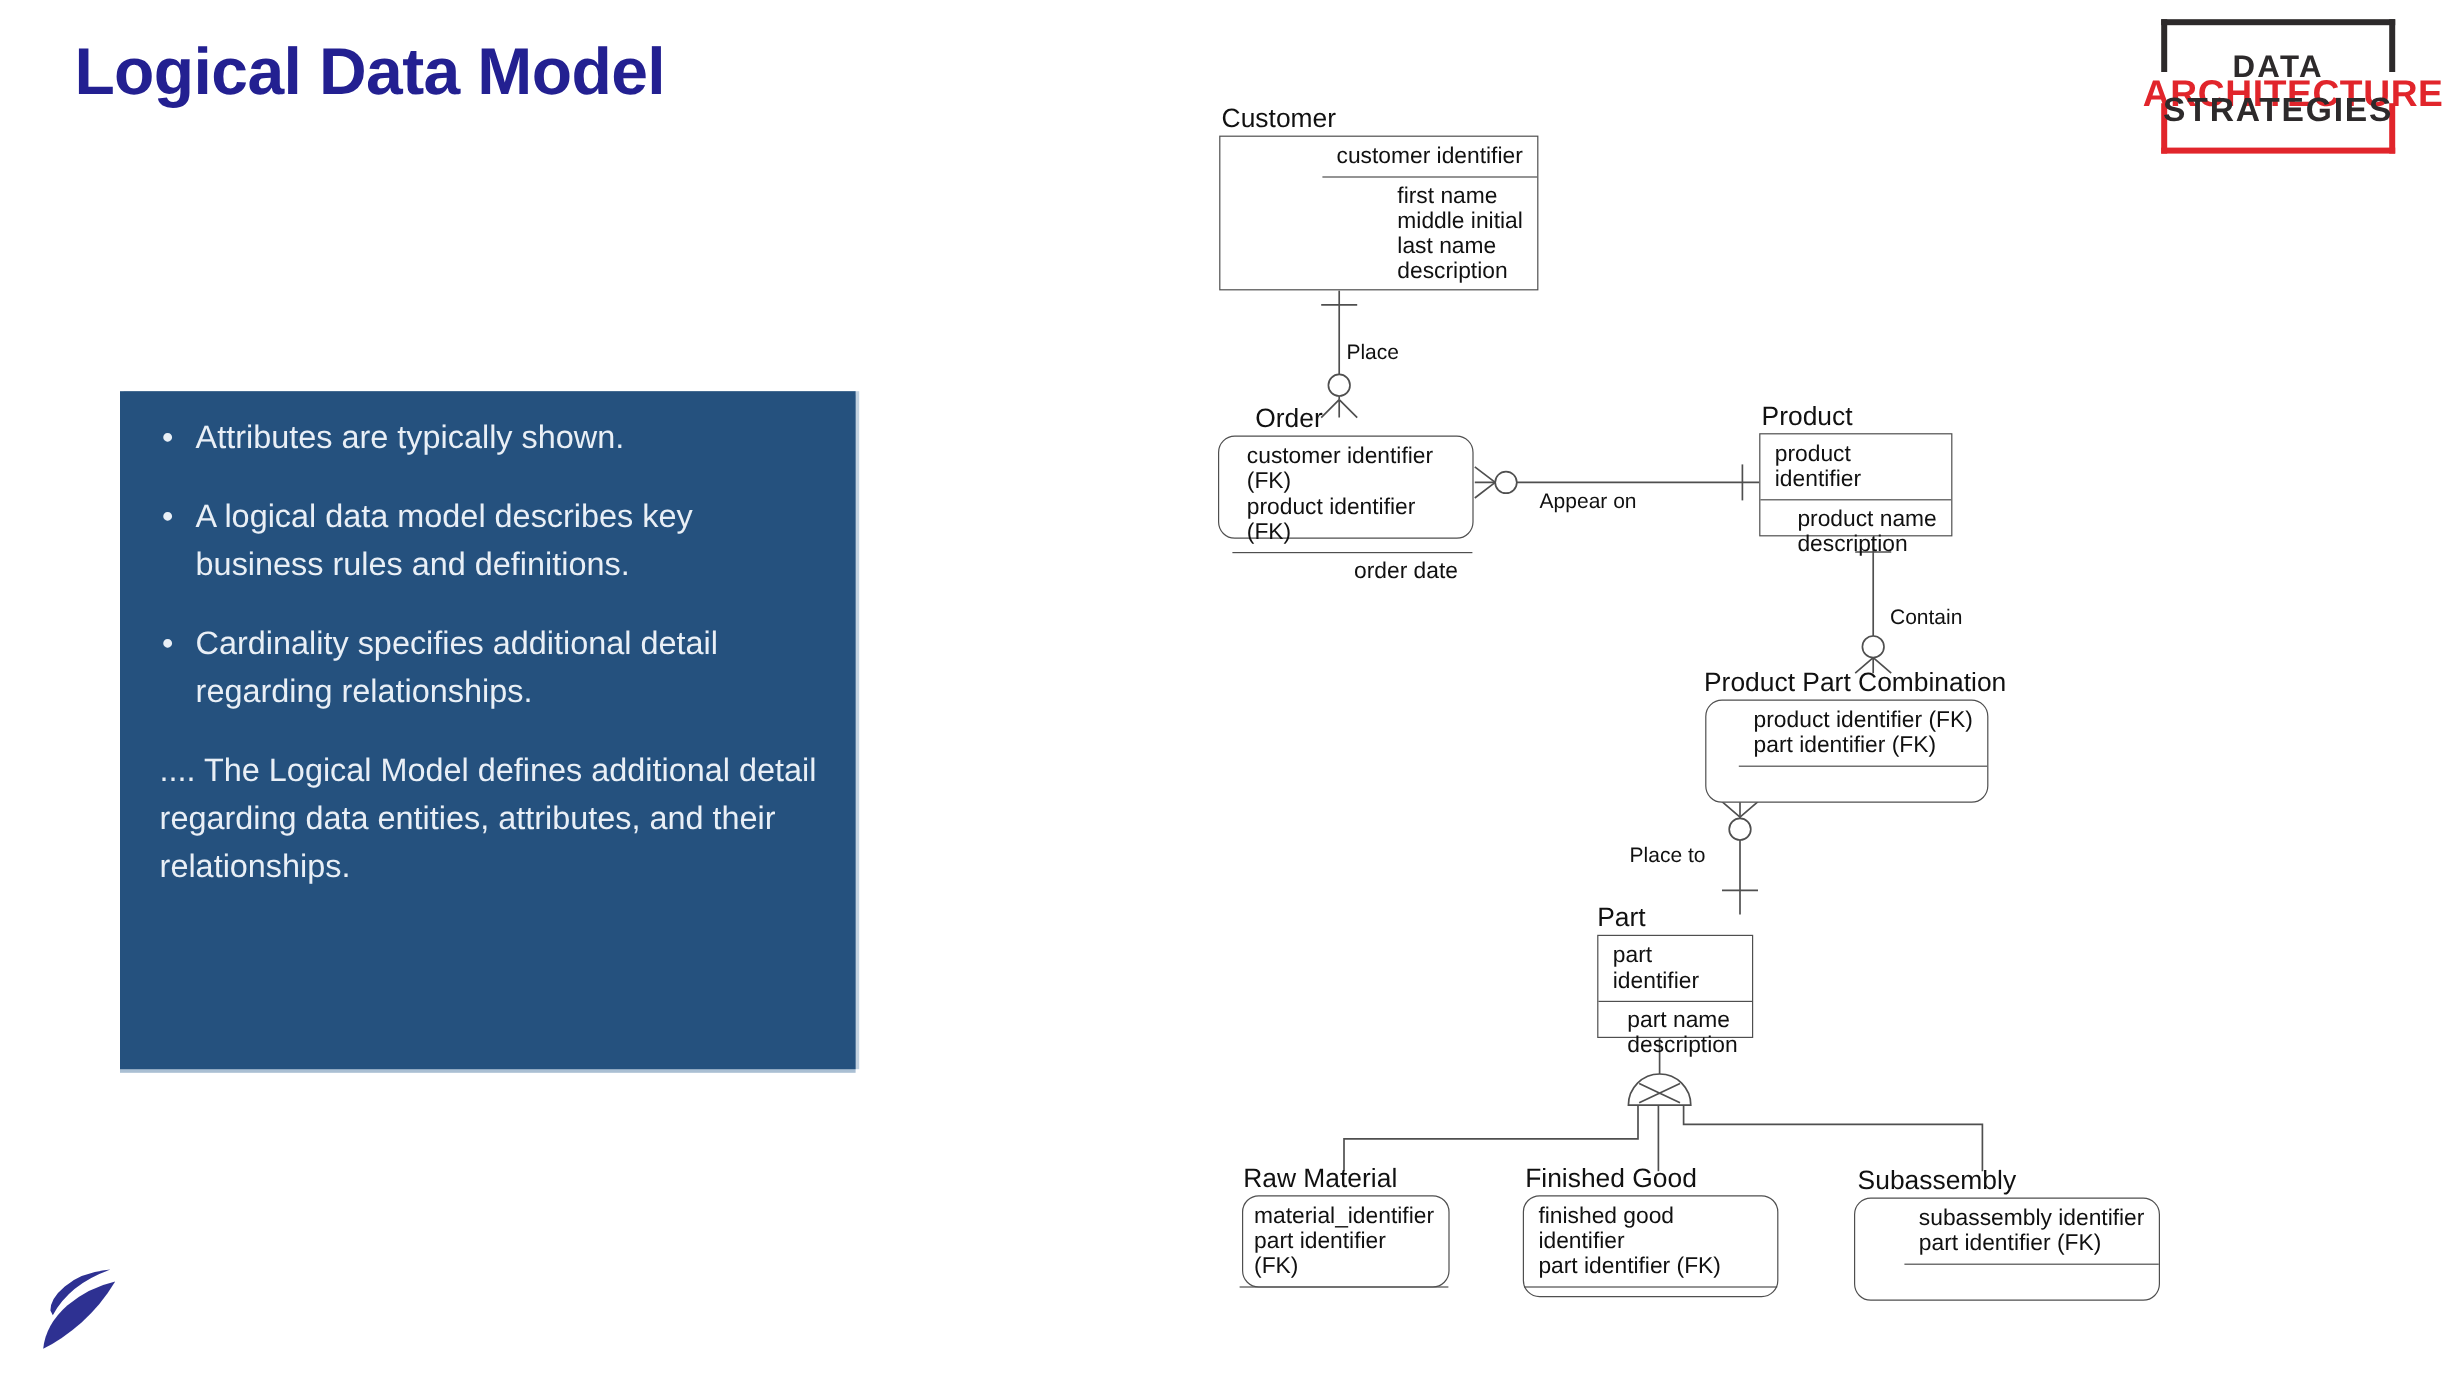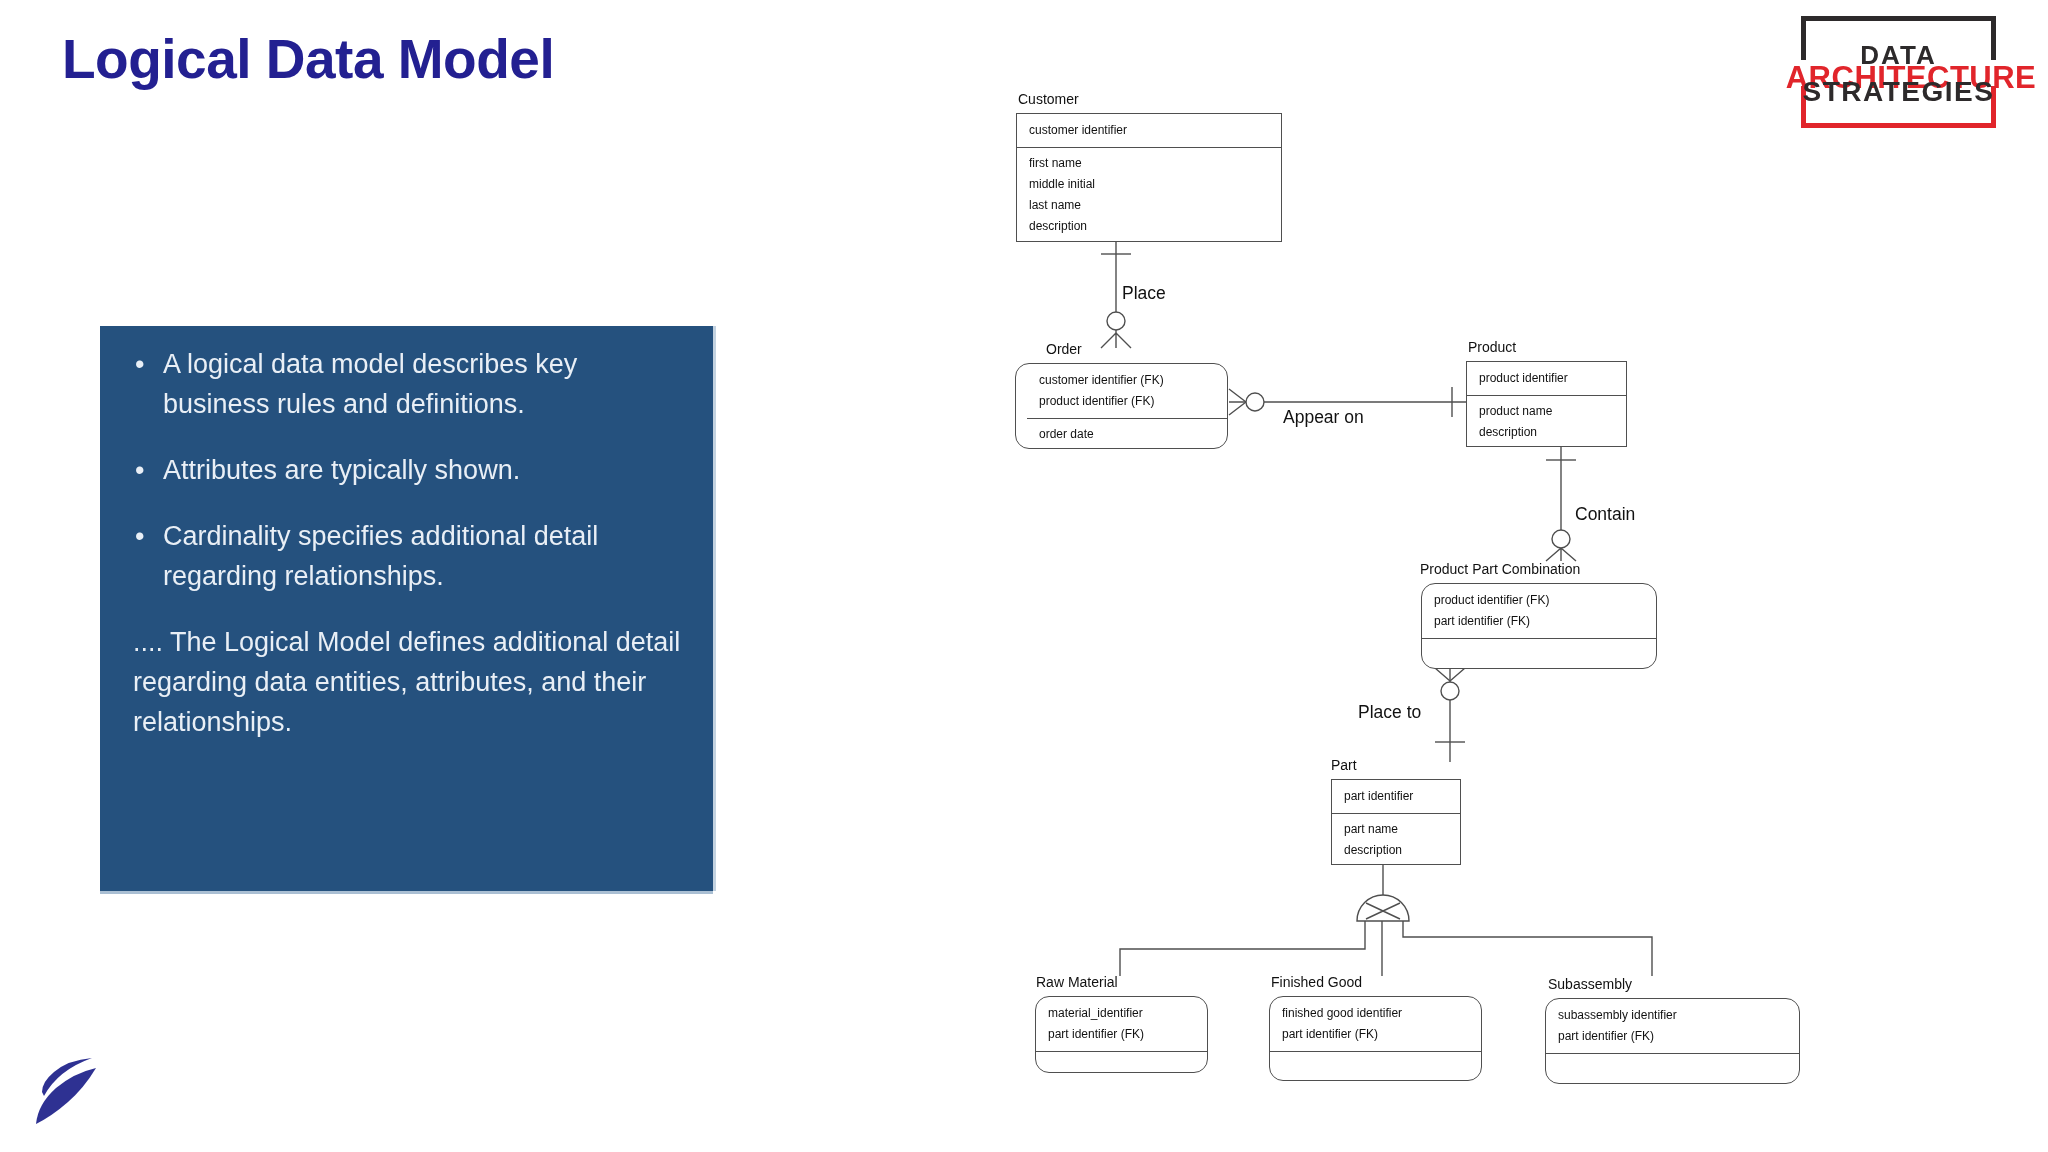--- a/index.html
+++ b/index.html
@@ -52,7 +52,7 @@
   .cline{stroke:var(--line-gray,#4f4f4f);stroke-width:1.4;fill:none;}
   .cdot{stroke:var(--line-gray,#4f4f4f);stroke-width:1.4;fill:#ffffff;}
   .entity-label{
-    position:absolute;font-size:14px;line-height:22px;color:#111;white-space:nowrap;
+    position:absolute;font-size:22px;line-height:22px;color:#111;white-space:nowrap;
   }
   .rel-label{
     position:absolute;font-size:17.5px;line-height:20px;color:#111;white-space:nowrap;

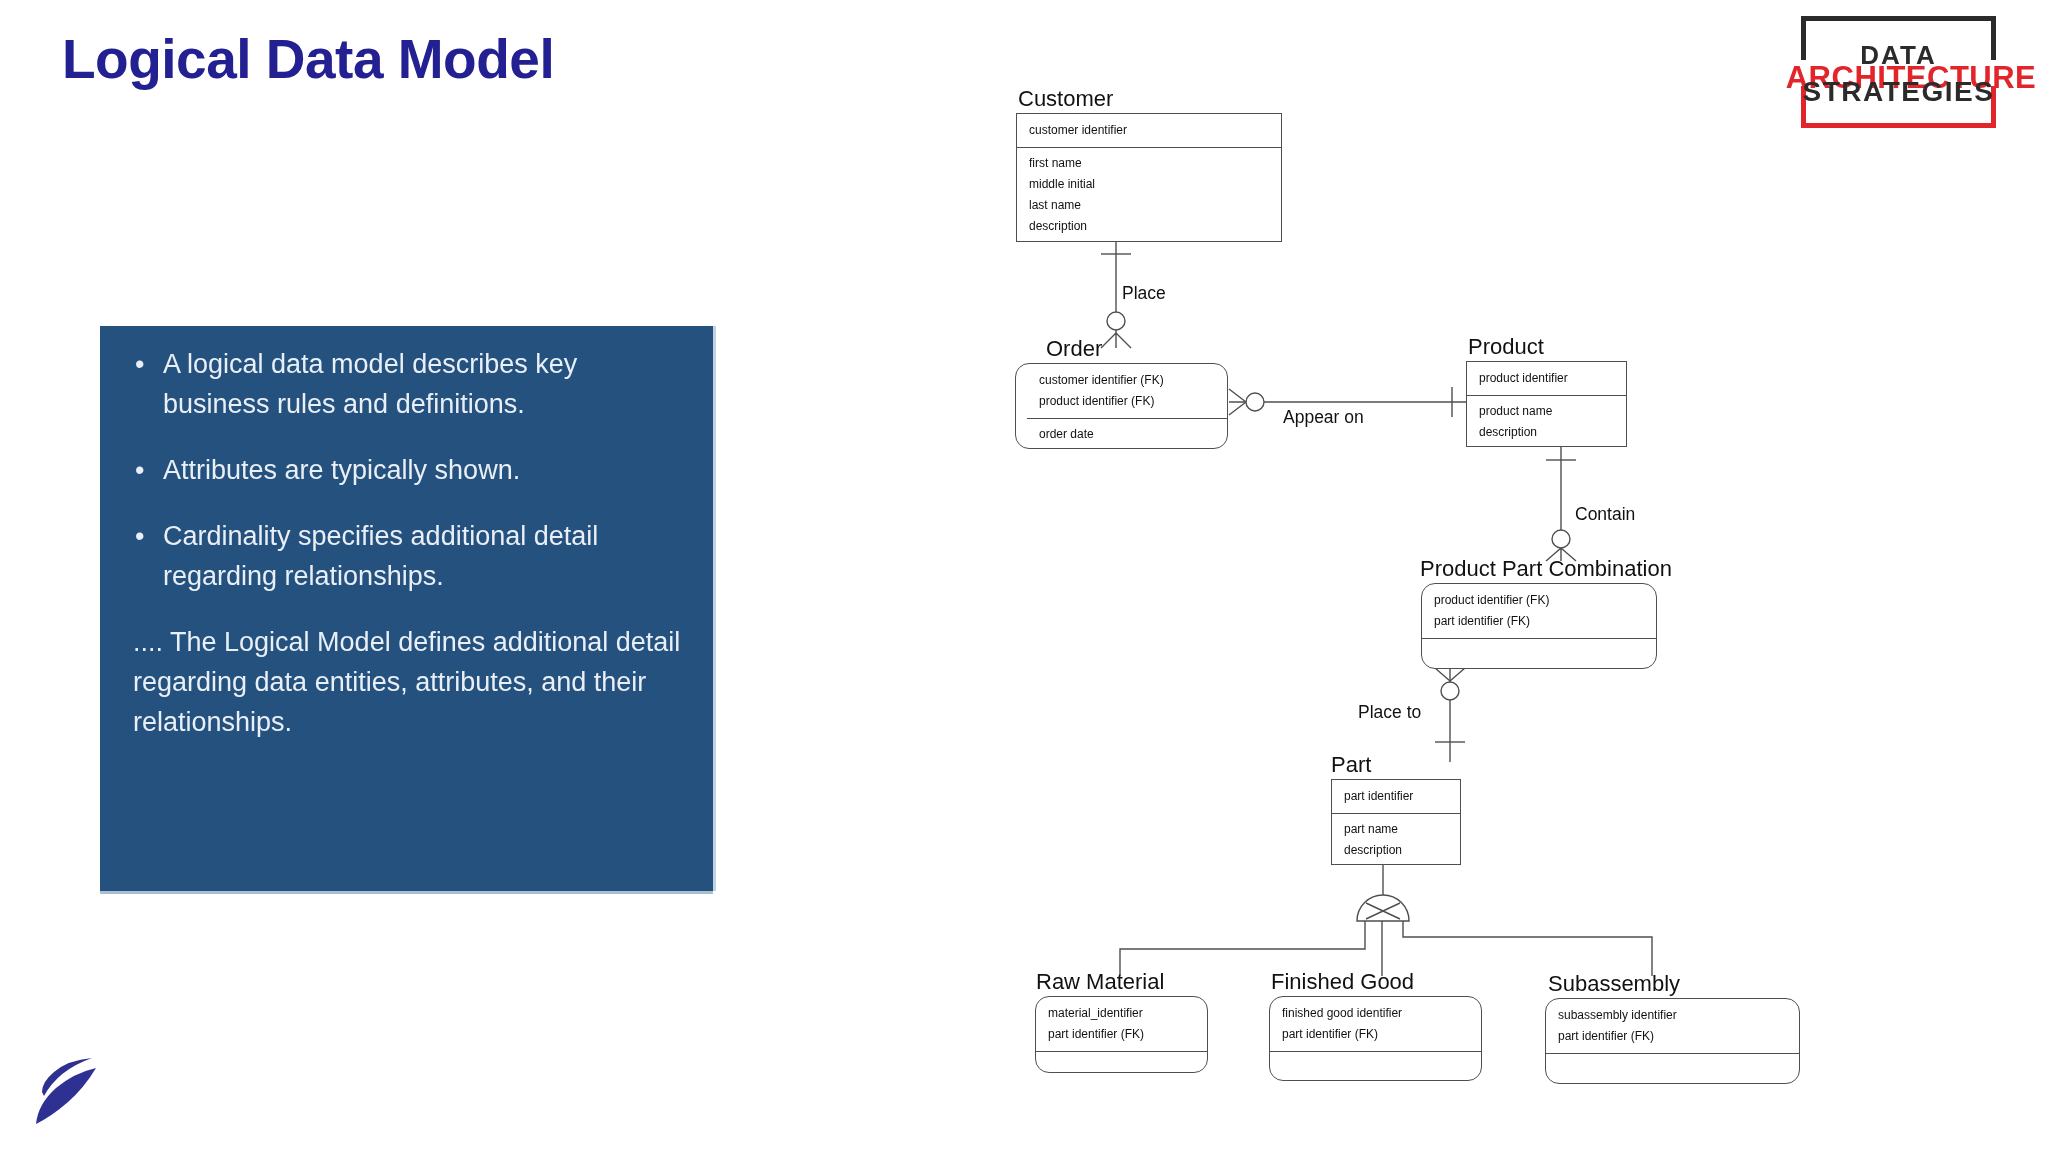--- a/index.html
+++ b/index.html
@@ -61,7 +61,7 @@
     position:absolute;box-sizing:border-box;background:#fff;
     border:1.5px solid var(--line-gray,#4f4f4f);
     display:flex;flex-direction:column;
-    font-size:12px;line-height:21px;color:#111;
+    font-size:19px;line-height:21px;color:#111;align-items:flex-end;
   }
   .entity-box.rounded{border-radius:14px;}
   .entity-keys{

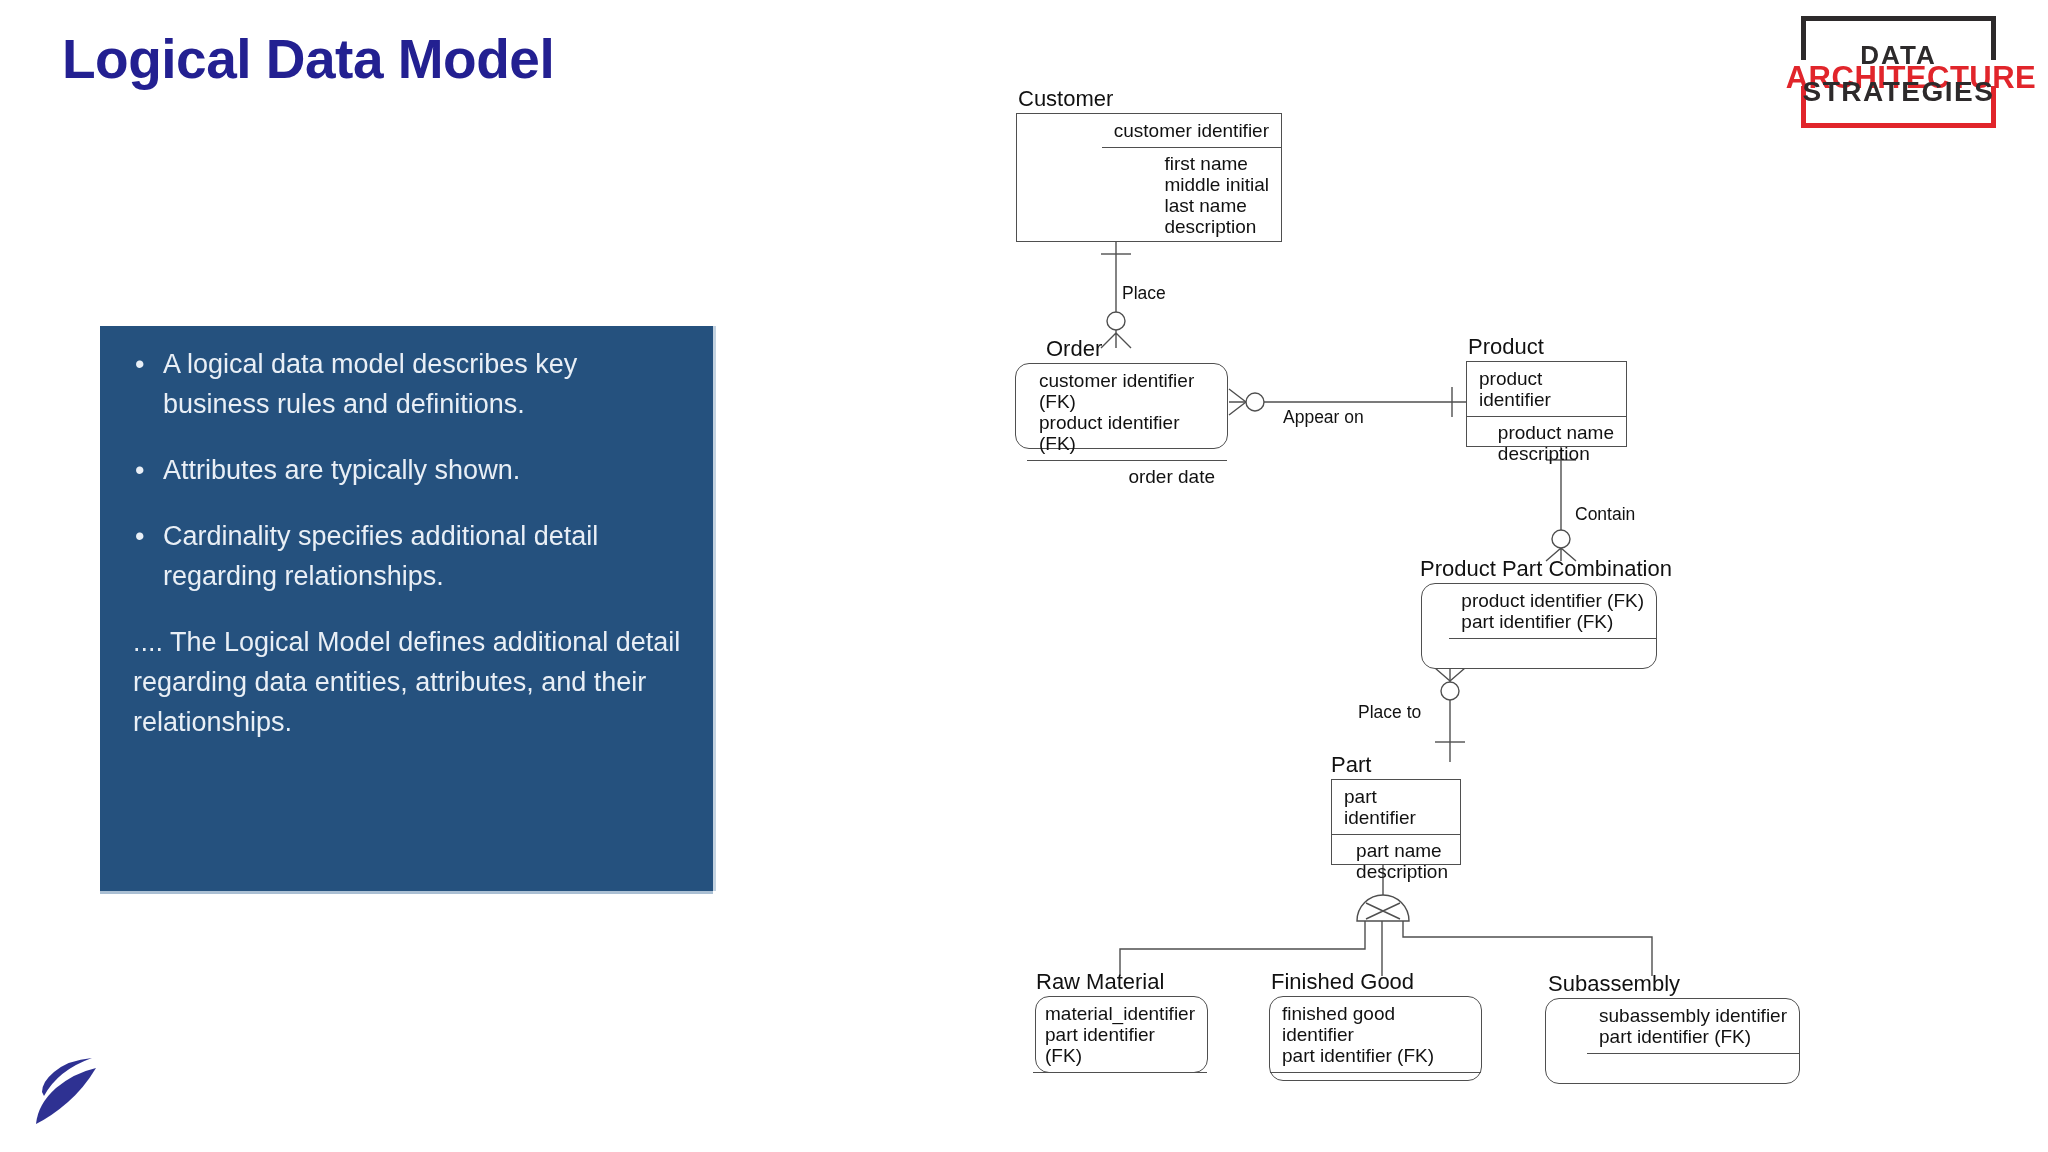--- a/index.html
+++ b/index.html
@@ -91,8 +91,8 @@
 
   <div class="panel">
     <ul>
+      <li>Attributes are typically shown.</li>
       <li>A logical data model describes key business rules and definitions.</li>
-      <li>Attributes are typically shown.</li>
       <li>Cardinality specifies additional detail regarding relationships.</li>
     </ul>
     <p>.... The Logical Model defines additional detail regarding data entities, attributes, and their relationships.</p>

